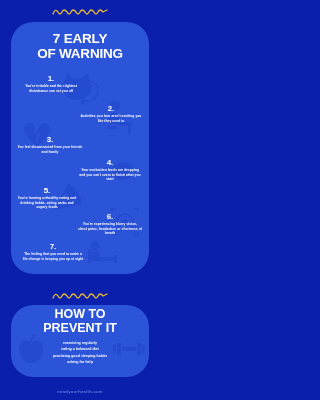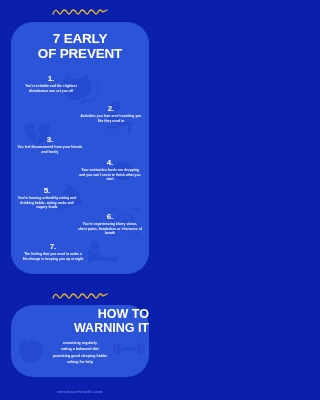--- a/index.html
+++ b/index.html
@@ -185,7 +185,7 @@
 
   <div class="main-title">
     <span class="ln">7 EARLY</span>
-    <span class="ln">OF PREVENT</span>
+    <span class="ln">OF WARNING</span>
   </div>
 
   <div class="ghost g1">

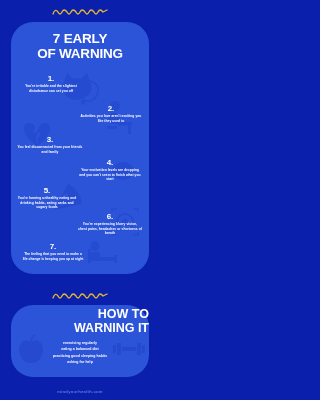--- a/index.html
+++ b/index.html
@@ -65,7 +65,7 @@
     position: relative;
     z-index: 4;
     margin: 9px 6px 0 6px;
-    text-align: right;
+    text-align: center;
     color: #FFFFFF;
     font-weight: bold;
     font-size: 12.5px;

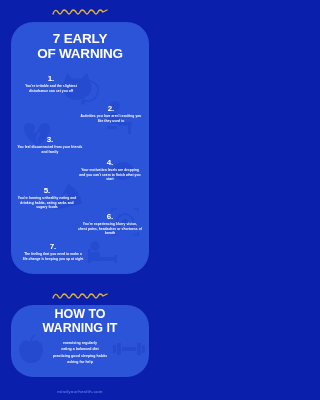--- a/index.html
+++ b/index.html
@@ -301,7 +301,7 @@
 
   <div class="prevent-title" style="position:absolute; left:11px; top:308px; width:138px; margin:0;">
     <span class="ln">HOW TO</span>
-    <span class="ln">WARNING IT</span>
+    <span class="ln">PREVENT IT</span>
   </div>
 
   <div class="prevent-list">

